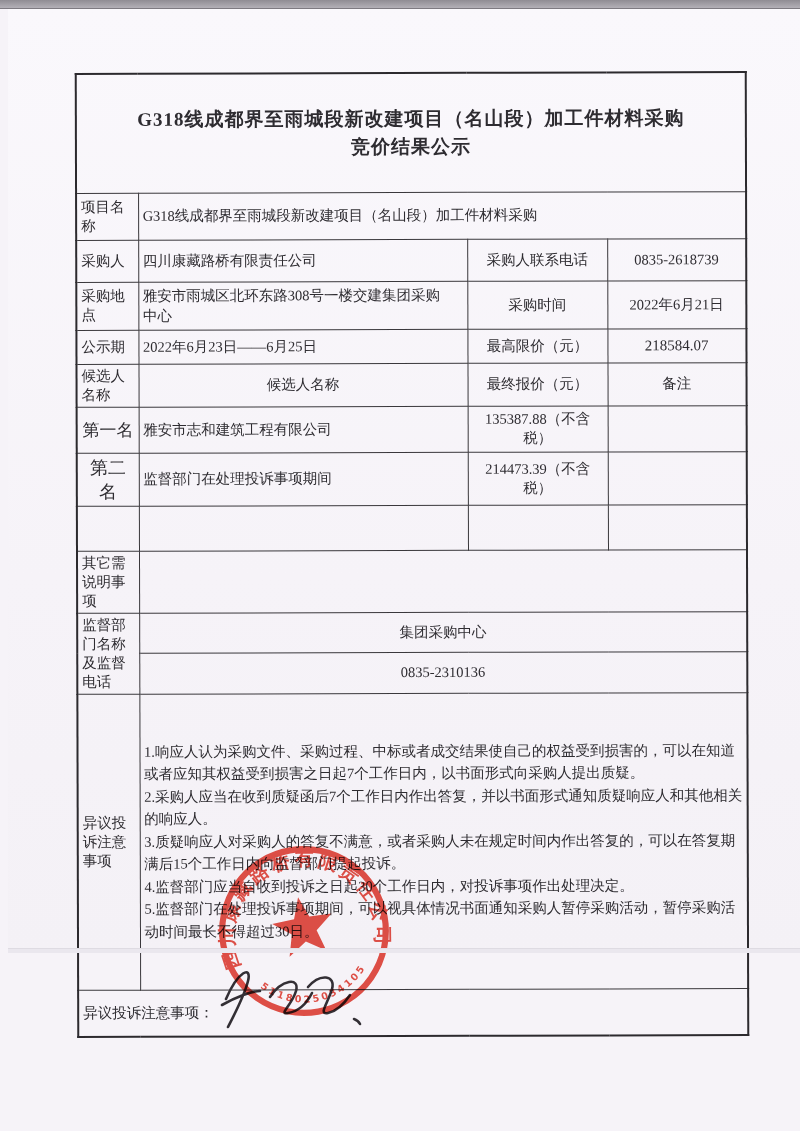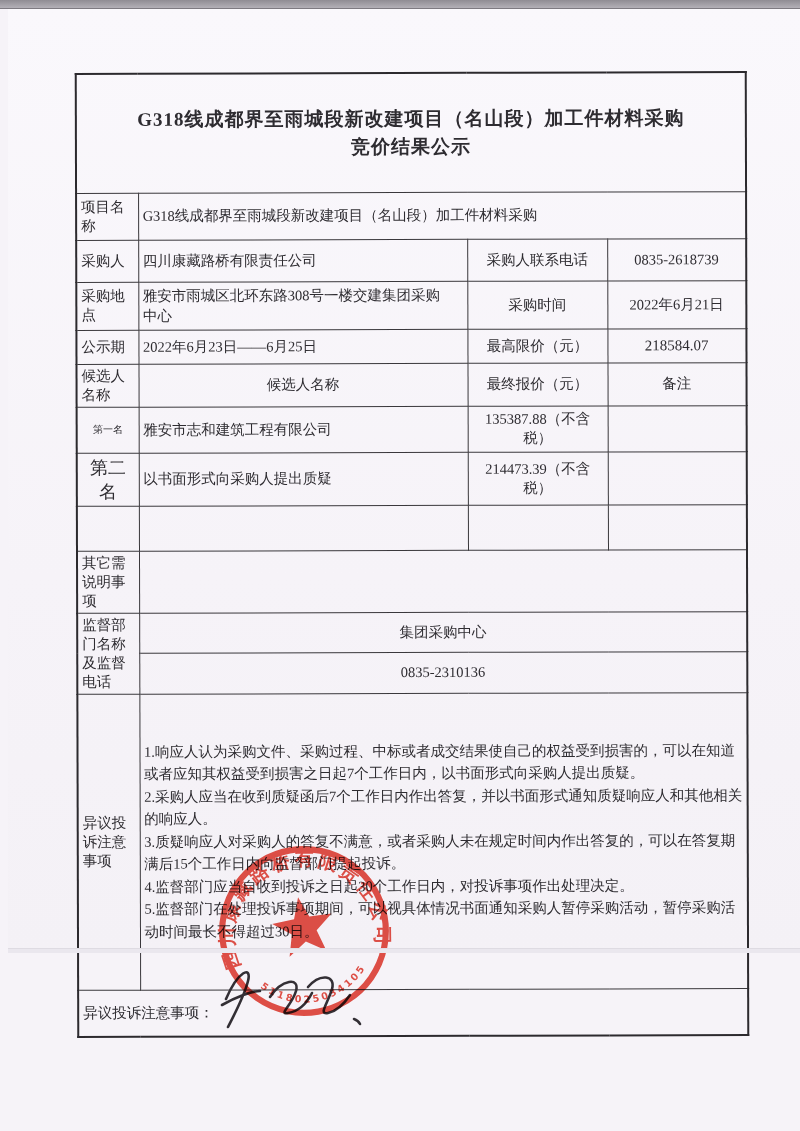--- a/index.html
+++ b/index.html
@@ -117,7 +117,7 @@
     </tr>
 
     <tr style="height:46px">
-      <td class="ctr" style="font-size:10px">第一名</td>
+      <td class="ctr" style="font-size:17px">第一名</td>
       <td class="cand-name">雅安市志和建筑工程有限公司</td>
       <td class="cand-price">135387.88（不含税）</td>
       <td class="ctr"></td>

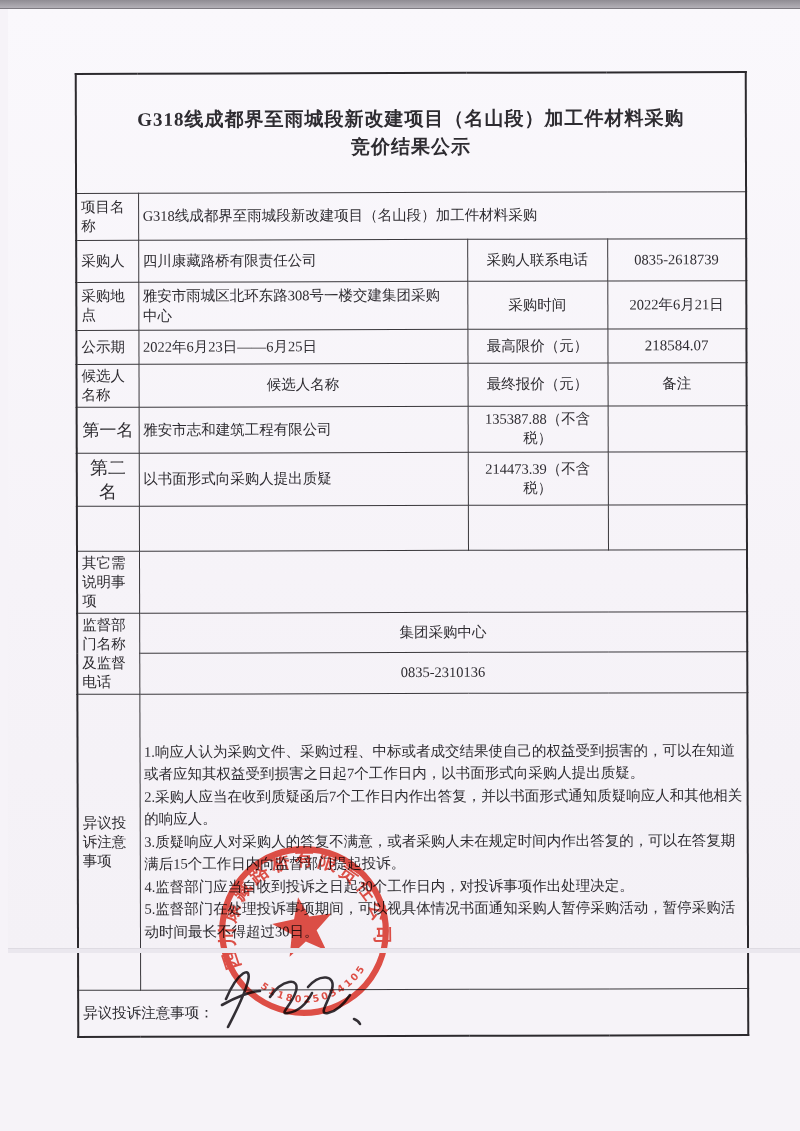--- a/index.html
+++ b/index.html
@@ -125,7 +125,7 @@
 
     <tr style="height:48px">
       <td class="ctr" style="font-size:18px">第二名</td>
-      <td class="cand-name">以书面形式向采购人提出质疑</td>
+      <td class="cand-name">监督部门在处理投诉事项期间</td>
       <td class="cand-price">214473.39（不含税）</td>
       <td class="ctr"></td>
     </tr>

